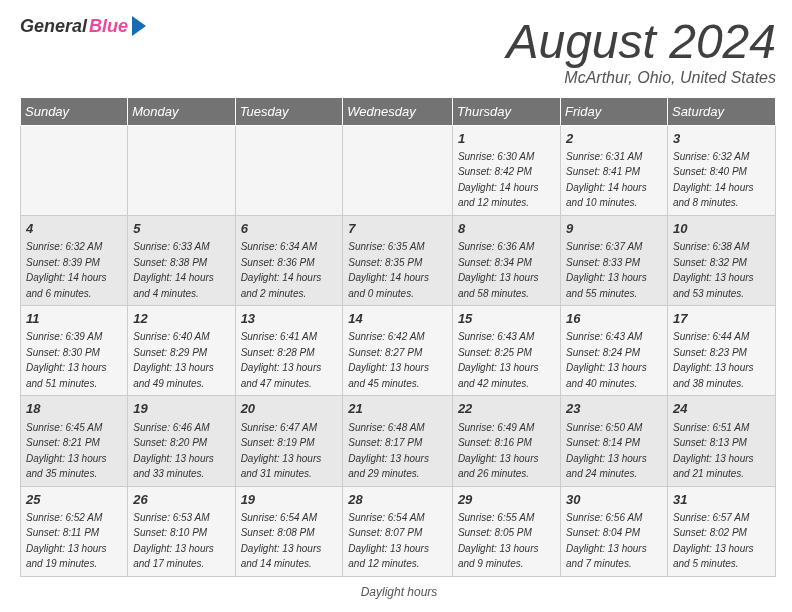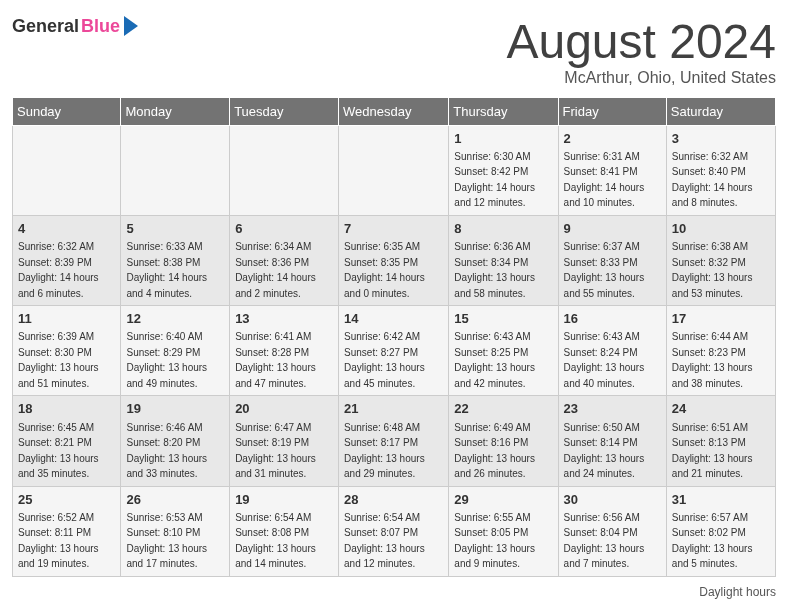--- a/index.html
+++ b/index.html
@@ -12,7 +12,8 @@
     }
     .page {
       width: 792px;
-      padding: 16px 16px 10px 12px;
+      padding: 16px 16px 10px 20px;
+      font-style: italic;
     }
     .header {
       display: flex;

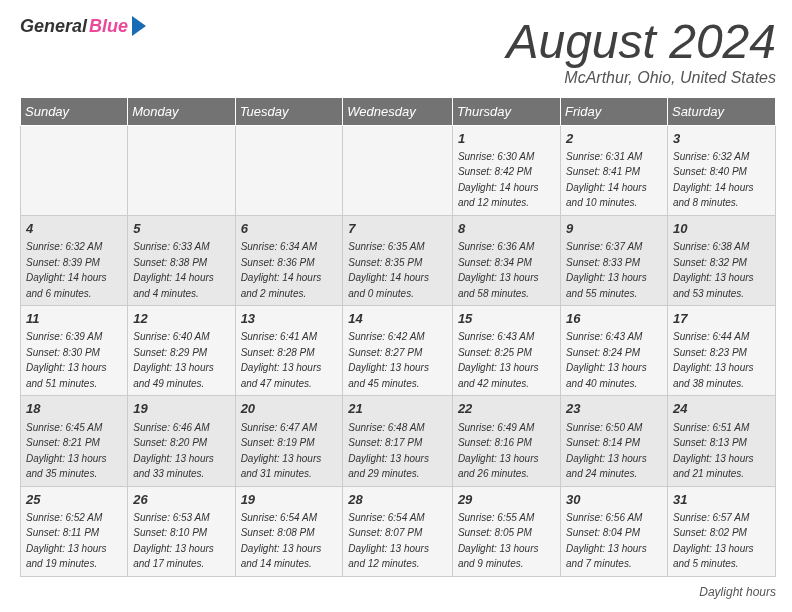--- a/index.html
+++ b/index.html
@@ -111,7 +111,7 @@
       margin-top: 8px;
       font-size: 12px;
       color: #555;
-      text-align: right;
+      text-align: center;
       padding-left: 2px;
     }
   </style>

